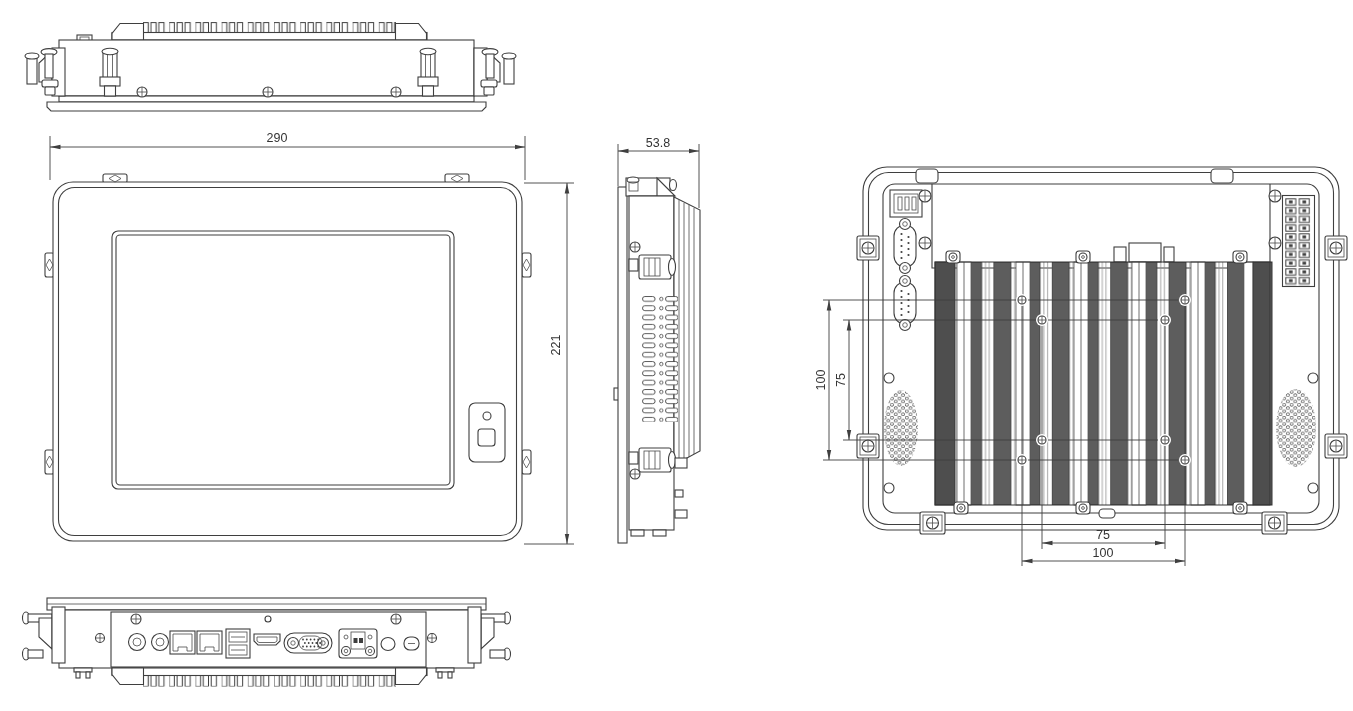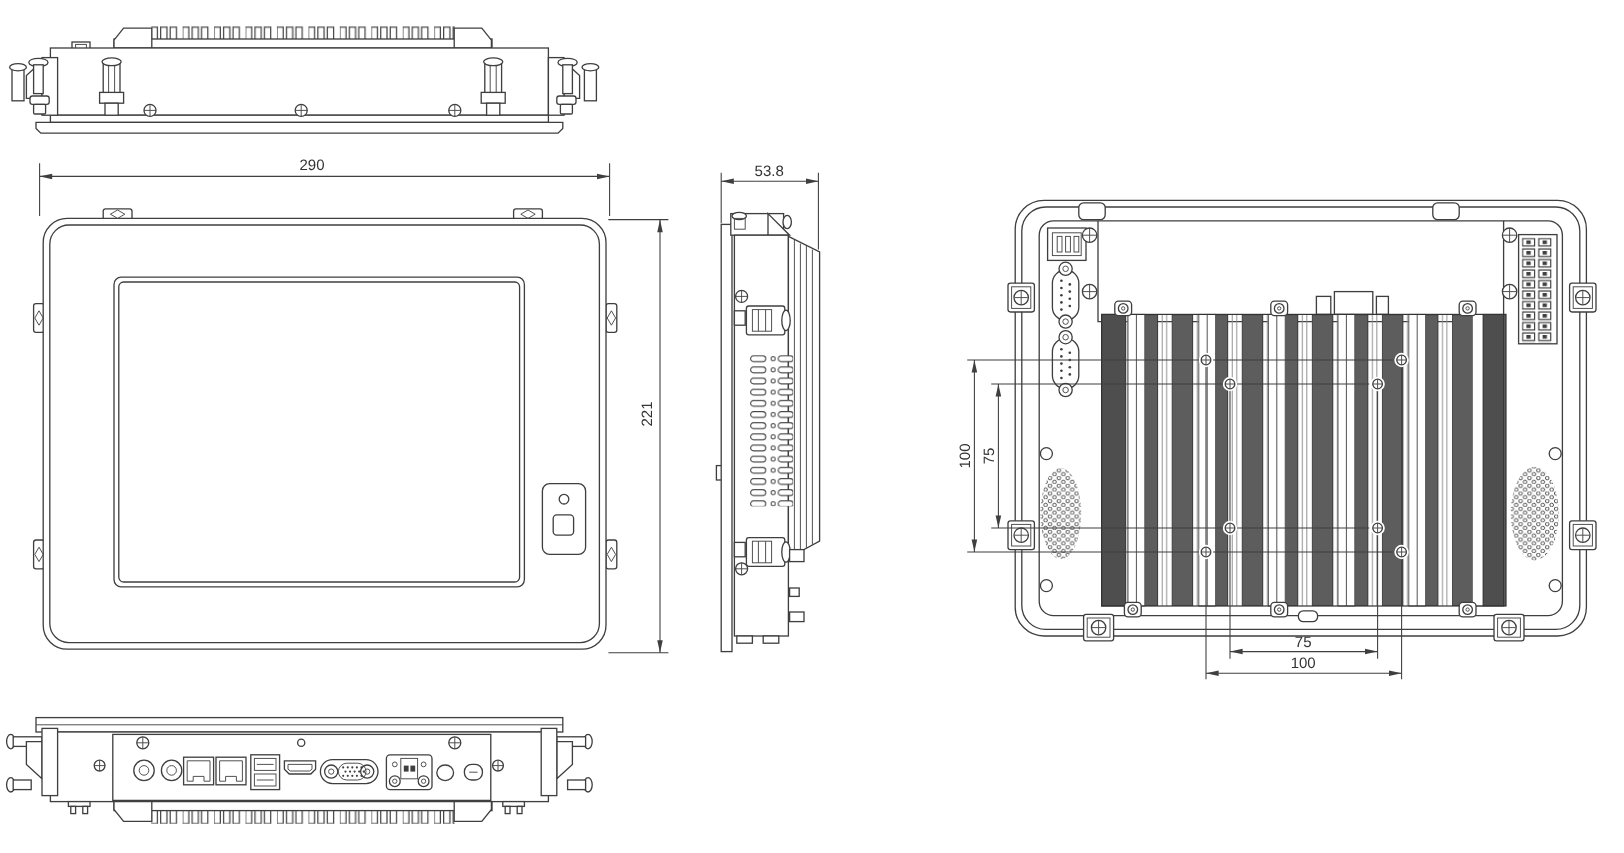--- a/index.html
+++ b/index.html
@@ -3,7 +3,7 @@
 <meta charset="utf-8">
 <style>
 html,body{margin:0;padding:0;background:#ffffff;}
-#stage{width:1076px;height:711px;position:relative;font-family:"Liberation Sans",sans-serif;}
+#stage{width:1076px;height:711px;position:relative;font-family:"Liberation Sans",sans-serif;padding-left:17px;}
 .ln{fill:none;stroke:#3f3f3f;stroke-width:1.1;}
 .lnw{fill:#ffffff;stroke:#3f3f3f;stroke-width:1.1;}
 .lnt{fill:none;stroke:#4a4a4a;stroke-width:0.8;}

